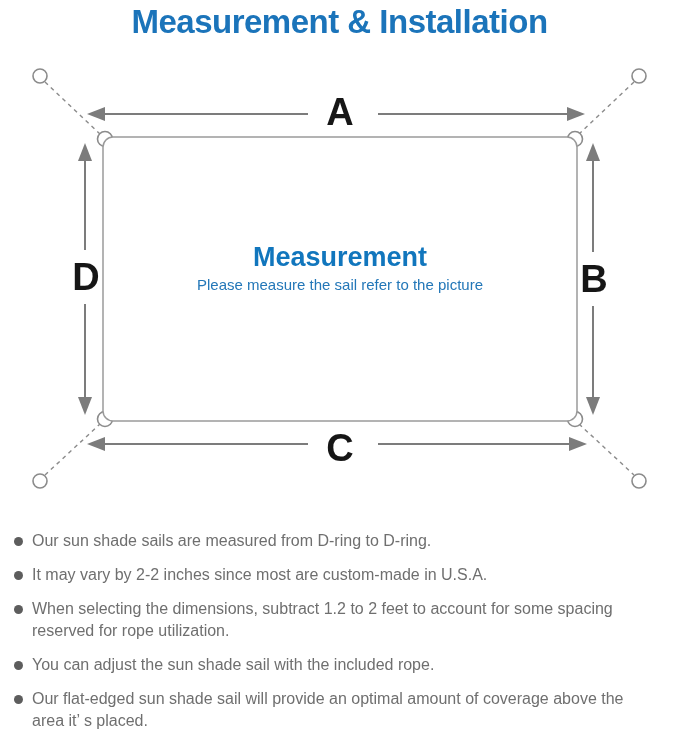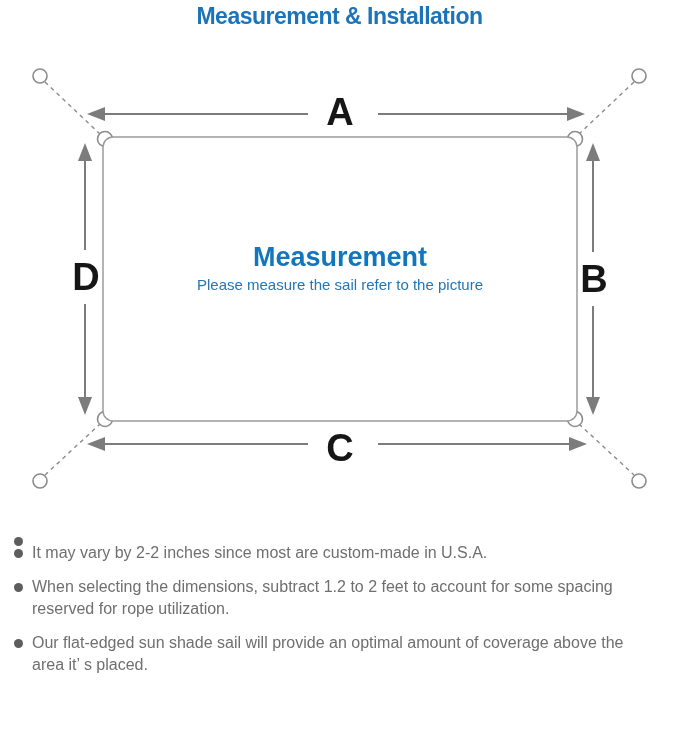--- a/index.html
+++ b/index.html
@@ -8,7 +8,7 @@
 
   .page-title{
     margin:0;height:58px;box-sizing:border-box;padding-top:3px;
-    text-align:center;font-size:23px;font-weight:bold;letter-spacing:-0.5px;
+    text-align:center;font-size:33px;font-weight:bold;letter-spacing:-0.5px;
     color:#1b74ba;
   }
 

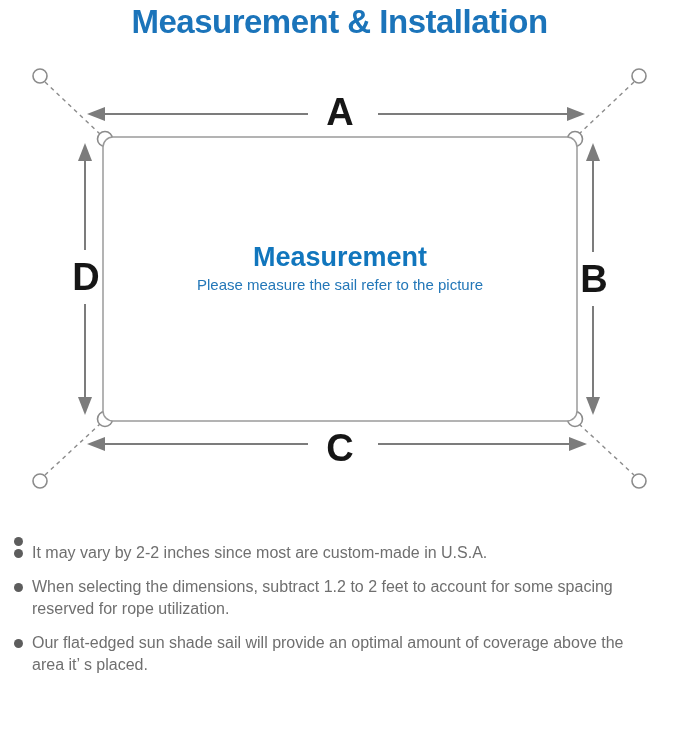--- a/index.html
+++ b/index.html
@@ -102,6 +102,7 @@
   <ul class="notes">
     <li class="note-item">
       <span class="bullet-dot"></span>
+      <span>Our sun shade sails are measured from D-ring to D-ring.</span>
     </li>
     <li class="note-item">
       <span class="bullet-dot"></span>

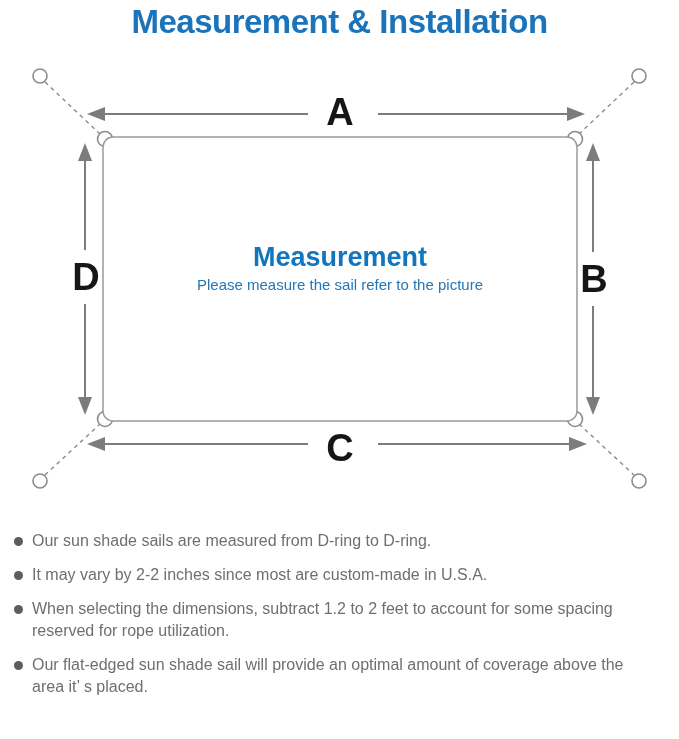--- a/index.html
+++ b/index.html
@@ -114,6 +114,10 @@
     </li>
     <li class="note-item">
       <span class="bullet-dot"></span>
+      <span>You can adjust the sun shade sail with the included rope.</span>
+    </li>
+    <li class="note-item">
+      <span class="bullet-dot"></span>
       <span>Our flat-edged sun shade sail will provide an optimal amount of coverage above the area it’ s placed.</span>
     </li>
   </ul>

